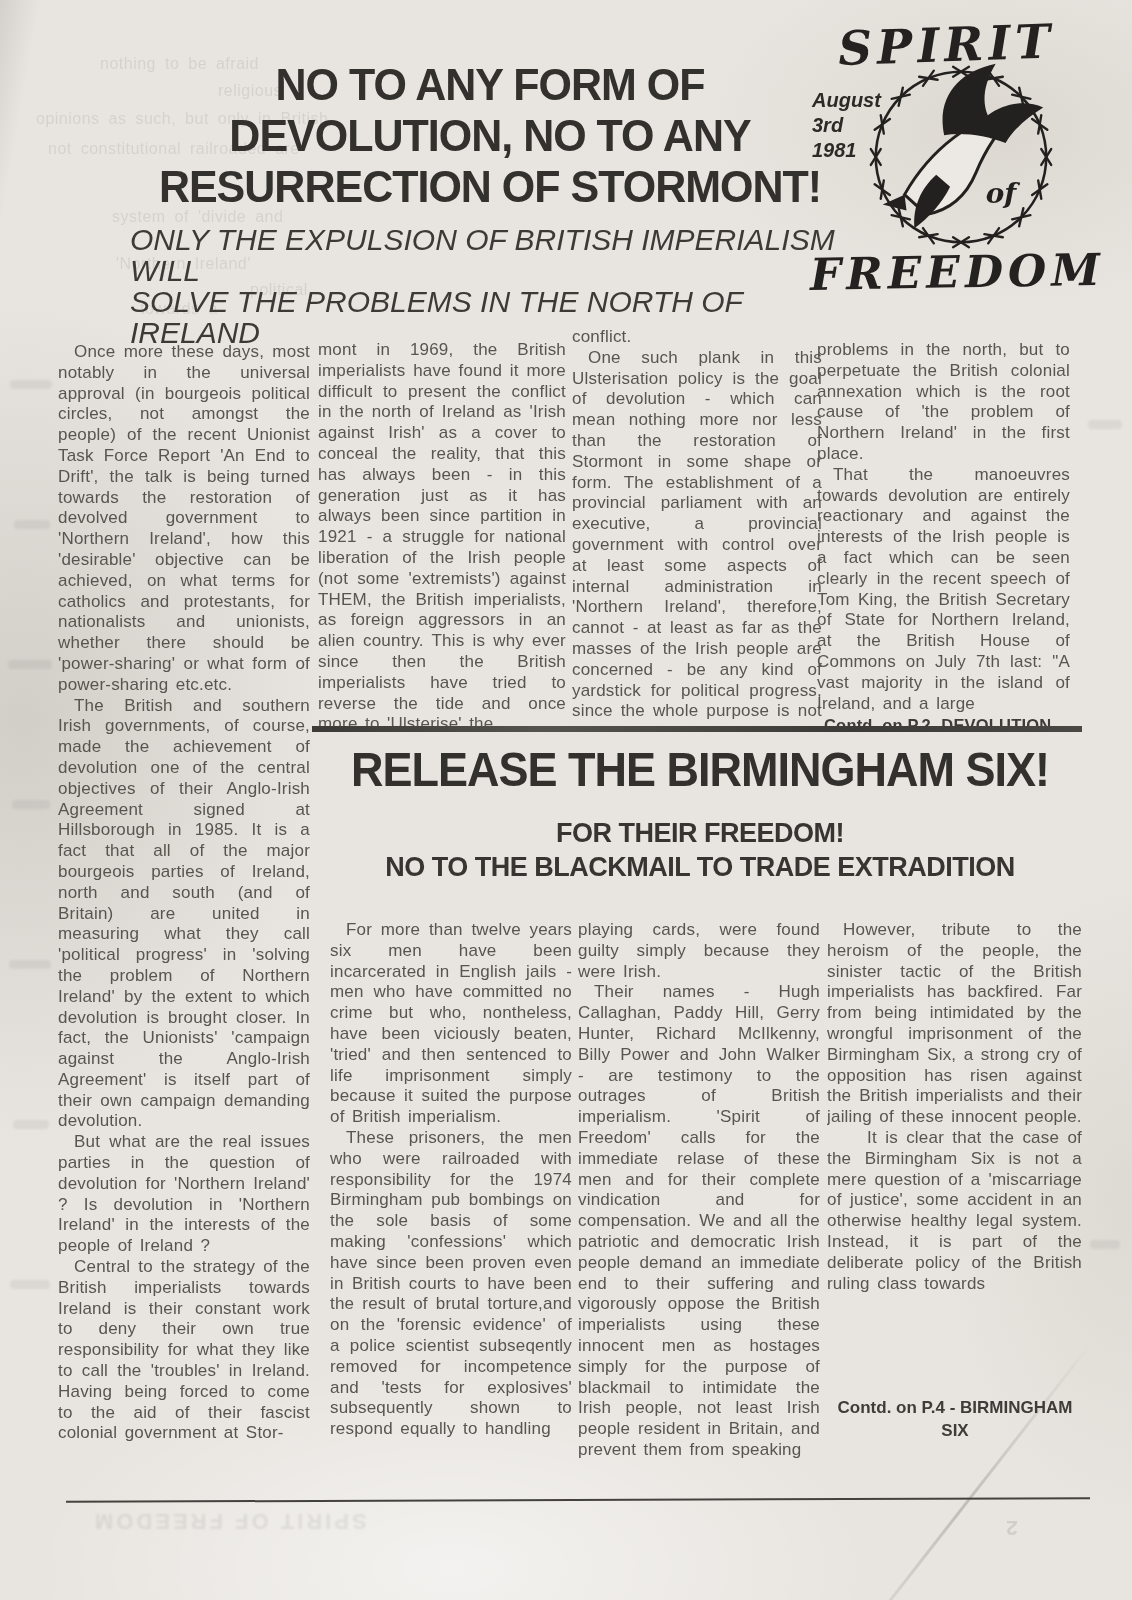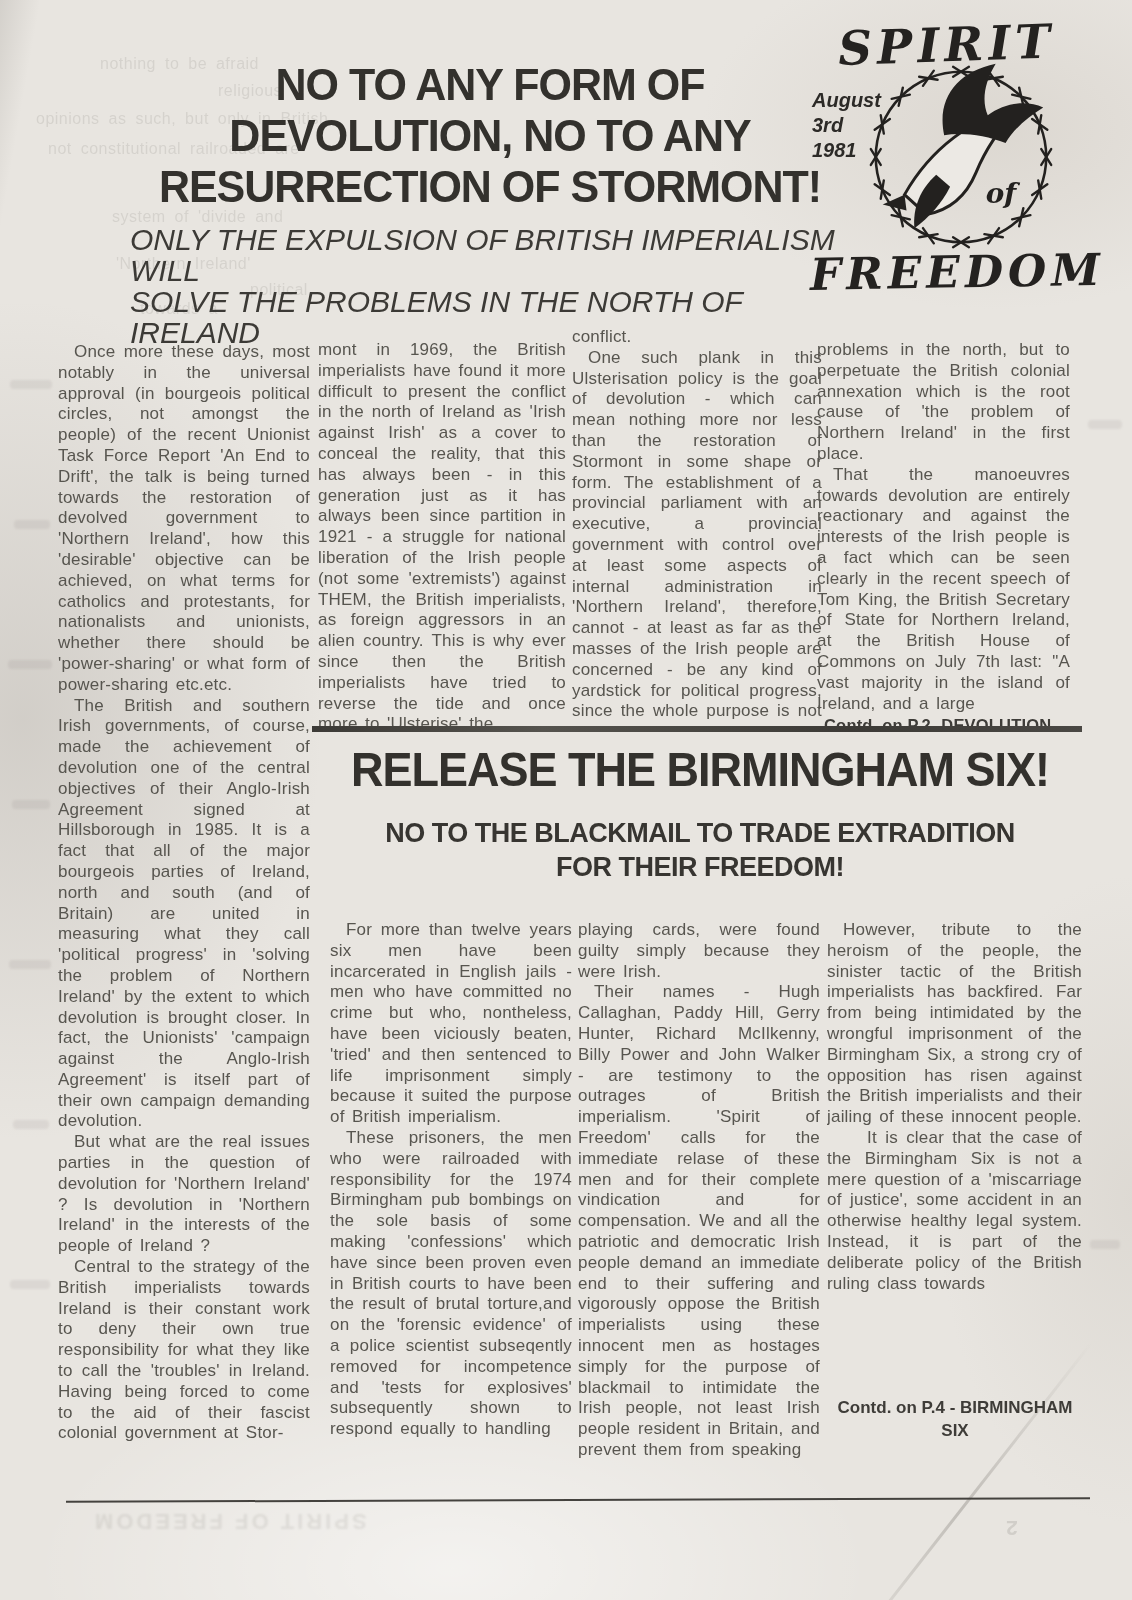--- a/index.html
+++ b/index.html
@@ -182,8 +182,8 @@
   <div class="rule1"></div>
   <div class="headline2">RELEASE THE BIRMINGHAM SIX!</div>
   <div class="subhead2">
+    <div>FOR THEIR FREEDOM!</div>
     <div>NO TO THE BLACKMAIL TO TRADE EXTRADITION</div>
-    <div>FOR THEIR FREEDOM!</div>
   </div>
 
   <div class="art-body a2c1">

